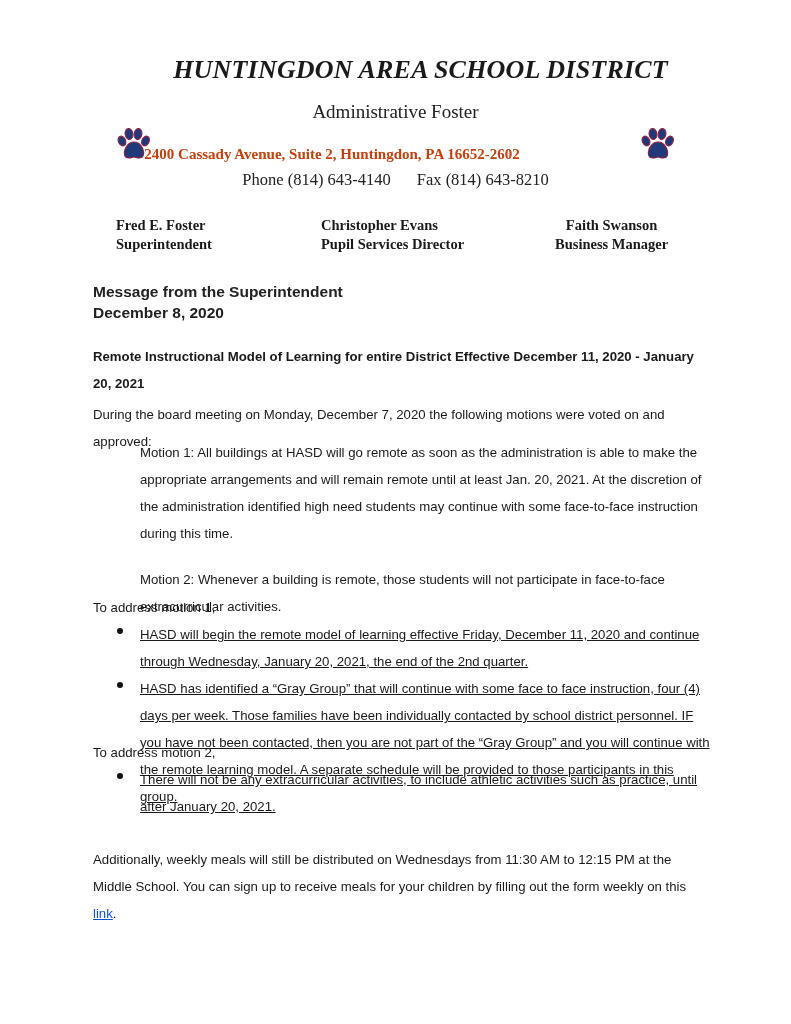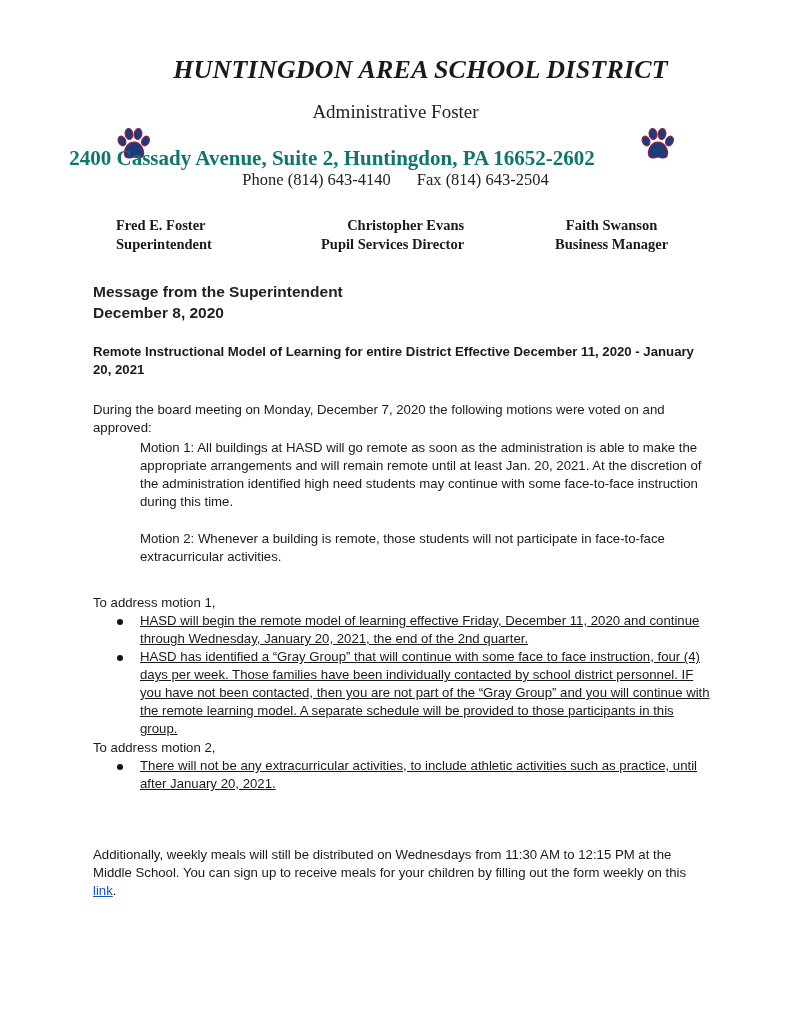--- a/index.html
+++ b/index.html
@@ -13,7 +13,7 @@
     font-style: italic; font-weight: bold; font-size: 26px; letter-spacing: 0.2px; color: #1a1a1a; padding-left: 25px;
   }
   .office { left: 0; width: 791px; top: 101px; text-align: center; font-size: 19px; color: #222; }
-  .address { left: 0; width: 664px; top: 146px; text-align: center; font-weight: bold; font-size: 21px; color: #0f766e; }
+  .address { left: 0; width: 664px; top: 146px; text-align: center; font-weight: bold; font-size: 15px; color: #c2410c; }
   .phone-line { left: 0; width: 791px; top: 170px; text-align: center; font-size: 16.5px; color: #222; }
   .phone-line span + span { margin-left: 26px; }
 

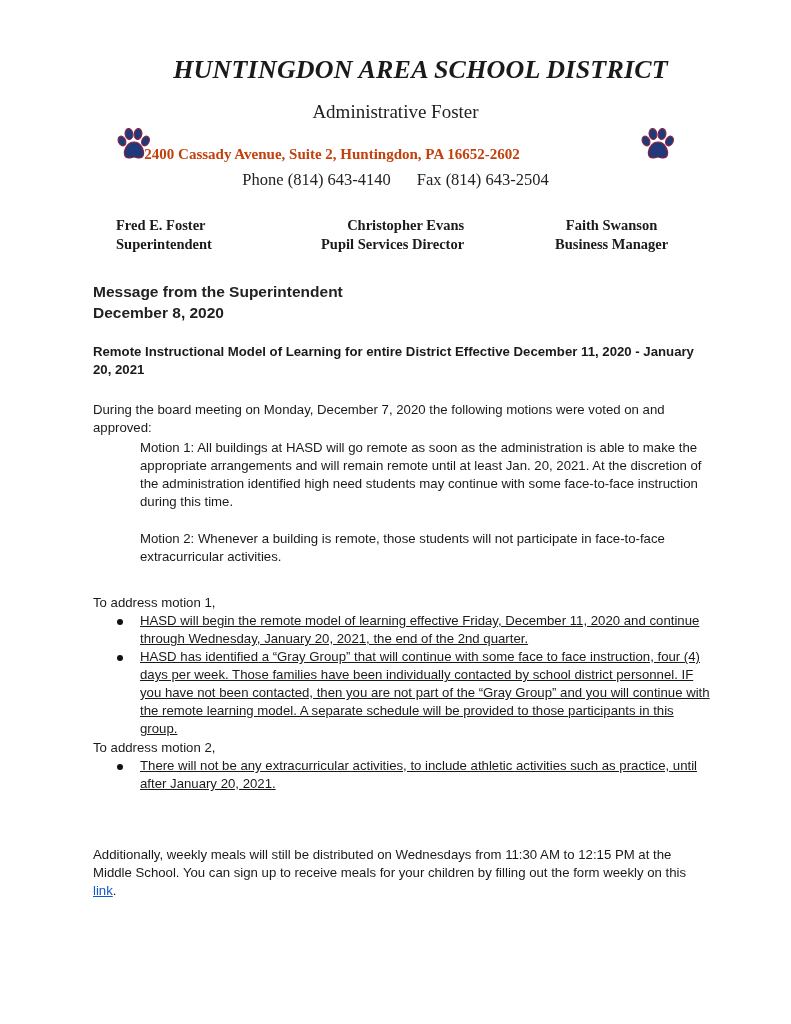--- a/index.html
+++ b/index.html
@@ -71,7 +71,7 @@
 
 <div class="abs serif address">2400 Cassady Avenue, Suite 2, Huntingdon, PA  16652-2602</div>
 <div class="abs serif phone-line">
-  <span>Phone (814) 643-4140</span><span>Fax (814) 643-2504</span>
+  <span>Phone (814) 643-4140</span><span>Fax (814) 643-8210</span>
 </div>
 
 <div class="abs serif staff staff-1">

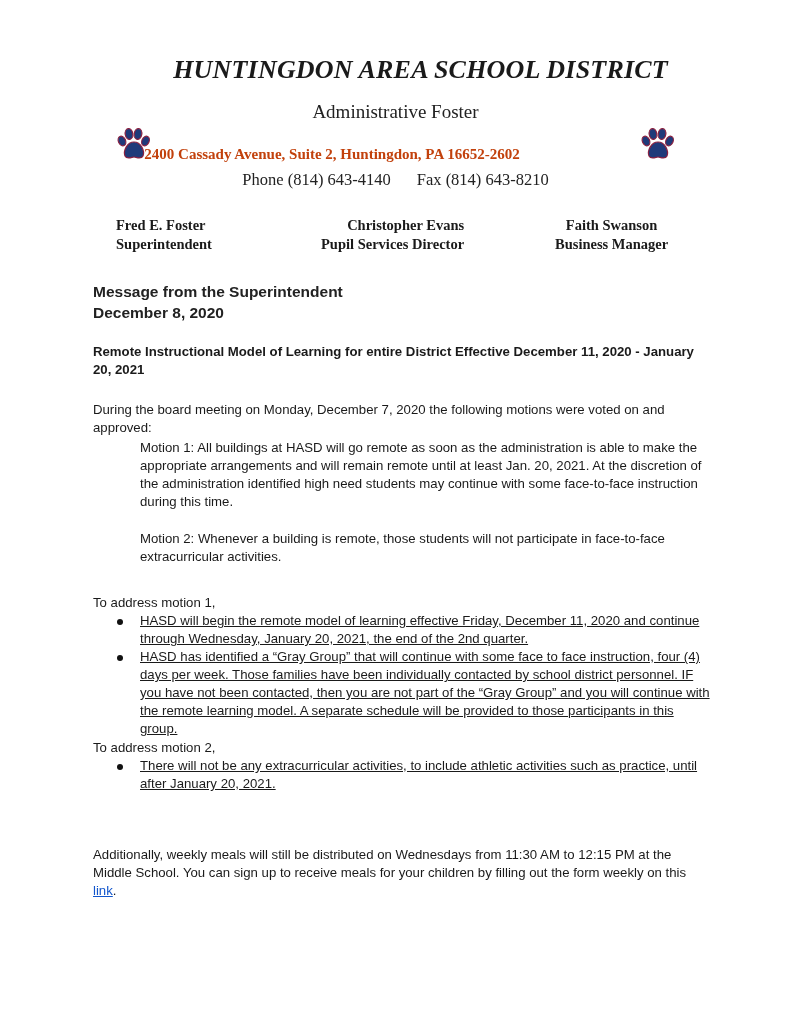--- a/index.html
+++ b/index.html
@@ -24,7 +24,7 @@
   .staff { top: 216px; font-weight: bold; font-size: 14.5px; line-height: 19px; color: #1a1a1a; }
   .staff div { white-space: nowrap; }
   .staff-1 { left: 116px; }
-  .staff-2 { left: 321px; text-align: right; }
+  .staff-2 { left: 321px; text-align: left; }
   .staff-3 { left: 555px; text-align: center; }
 
   .msg-heading { left: 93px; top: 281px; font-weight: bold; font-size: 15.5px; line-height: 21px; color: #222; }

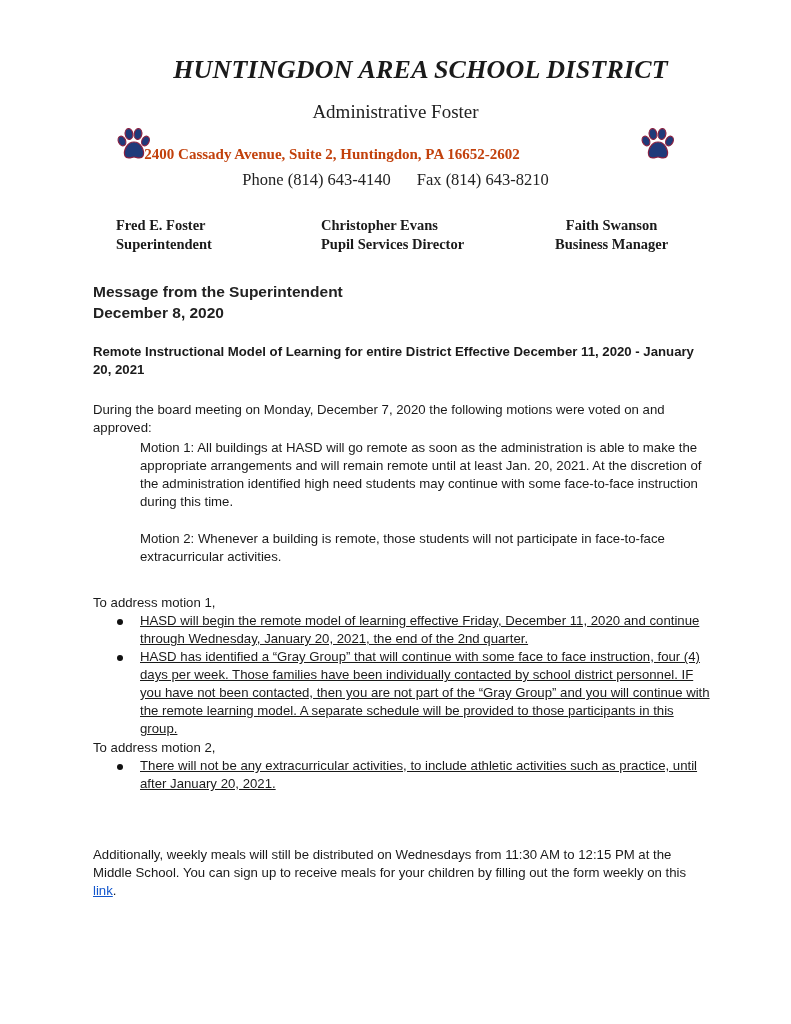--- a/index.html
+++ b/index.html
@@ -29,7 +29,7 @@
 
   .msg-heading { left: 93px; top: 281px; font-weight: bold; font-size: 15.5px; line-height: 21px; color: #222; }
 
-  .body-text { left: 93px; width: 620px; font-size: 13.2px; line-height: 18px; color: #1a1a1a; }
+  .body-text { left: 93px; width: 620px; font-size: 13.2px; line-height: 27px; color: #1a1a1a; }
   .subject { top: 343px; font-weight: bold; }
   .intro { top: 401px; }
   .motions { left: 140px; width: 570px; top: 439px; }

